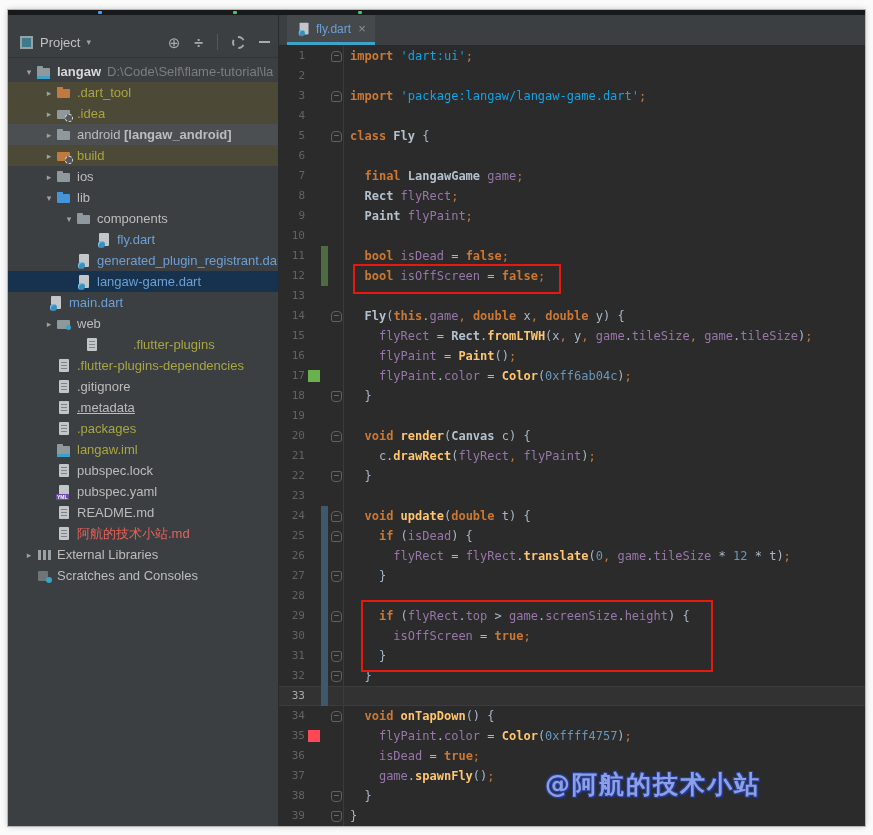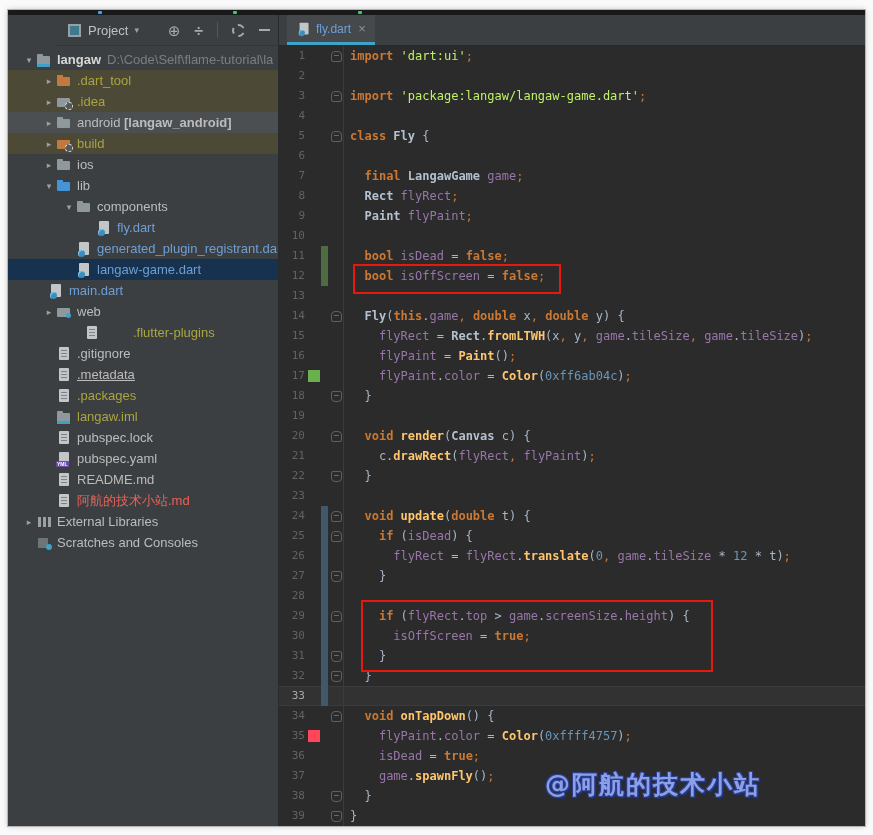--- a/index.html
+++ b/index.html
@@ -13,8 +13,8 @@
   
   .left{width:270px;flex:none;display:flex;flex-direction:column;background:#3c3f41;
     border-right:1px solid #282b2e;overflow:hidden;}
-  .pane-toolbar{height:30px;flex:none;display:flex;align-items:center;padding:0 8px 0 12px;
-    border-bottom:1px solid #323539;color:#bfc1c3;font-size:13px;margin-left:48px;}
+  .pane-toolbar{height:30px;flex:none;display:flex;align-items:center;padding:12px 8px 0 12px;
+    border-bottom:1px solid #323539;color:#bfc1c3;font-size:13px;}
   .proj-badge{width:9px;height:9px;border:2px solid #97a0a5;background:#3d7a8c;margin-right:7px;flex:none;}
   .proj-caret{font-size:9px;color:#9da0a3;margin-left:6px;}
   .tb-spacer{flex:1;}

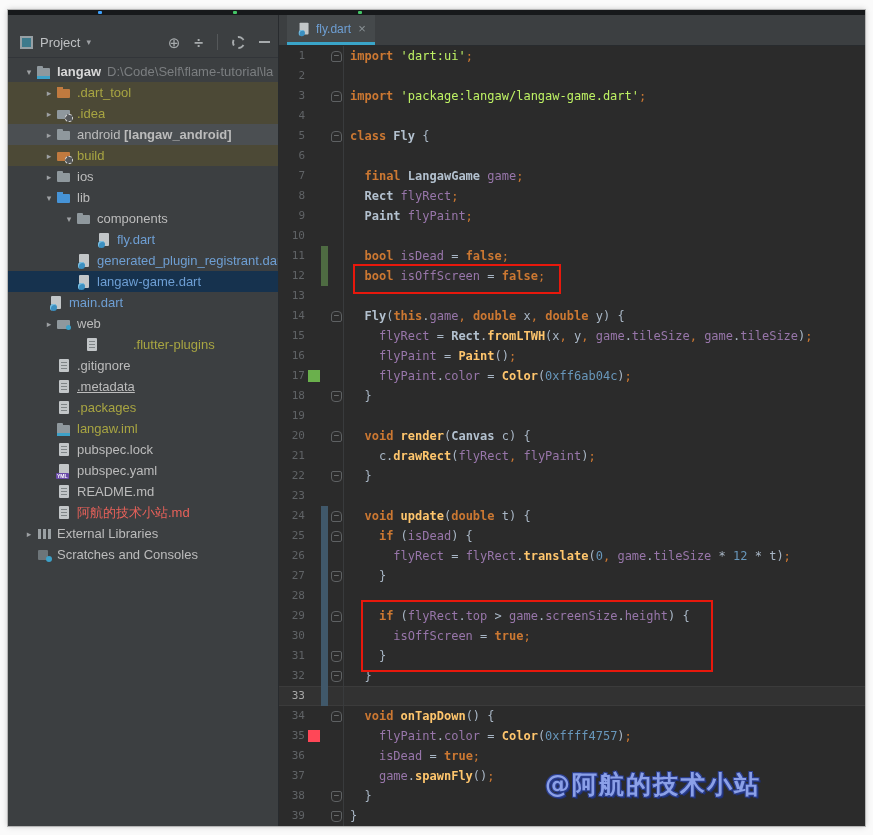--- a/index.html
+++ b/index.html
@@ -83,7 +83,7 @@
     color:#8a8d8f;font-size:8px;line-height:8px;text-align:center;background:#2b2b2b;}
   .fold.s{border-radius:4px 4px 2px 2px;} .fold.e{border-radius:2px 2px 4px 4px;}
   .codetext{white-space:pre;padding-left:6px;color:#a9b7c6;}
-  .tok-d{color:#a9b7c6;} .tok-k{color:#cc7832;font-weight:bold;} .tok-s{color:#bef264;}
+  .tok-d{color:#a9b7c6;} .tok-k{color:#cc7832;font-weight:bold;} .tok-s{color:#0ea5e9;}
   .tok-n{color:#6897bb;} .tok-f{color:#9876aa;} .tok-m{color:#ffc66d;font-weight:bold;}
   .tok-c{color:#b3c1cf;font-weight:bold;} .tok-p{color:#cc7832;}
   .ann{position:absolute;border:2px solid #e8180c;z-index:5;}

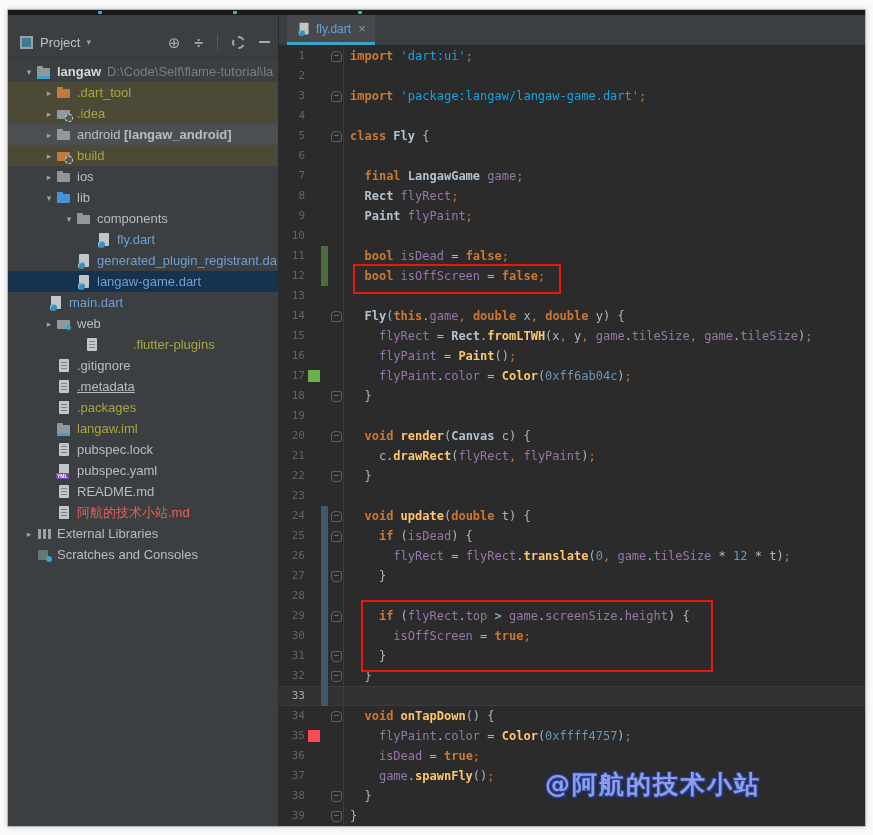--- a/index.html
+++ b/index.html
@@ -191,6 +191,11 @@
           <div class="trow" style="padding-left: 34px;">
             <span class="arr"></span>
             <span class="ico file"></span>
+            <span class="lbl olive">.flutter-plugins-dependencies</span>
+          </div>
+          <div class="trow" style="padding-left: 34px;">
+            <span class="arr"></span>
+            <span class="ico file"></span>
             <span class="lbl">.gitignore</span>
           </div>
           <div class="trow" style="padding-left: 34px; text-decoration: underline;">

